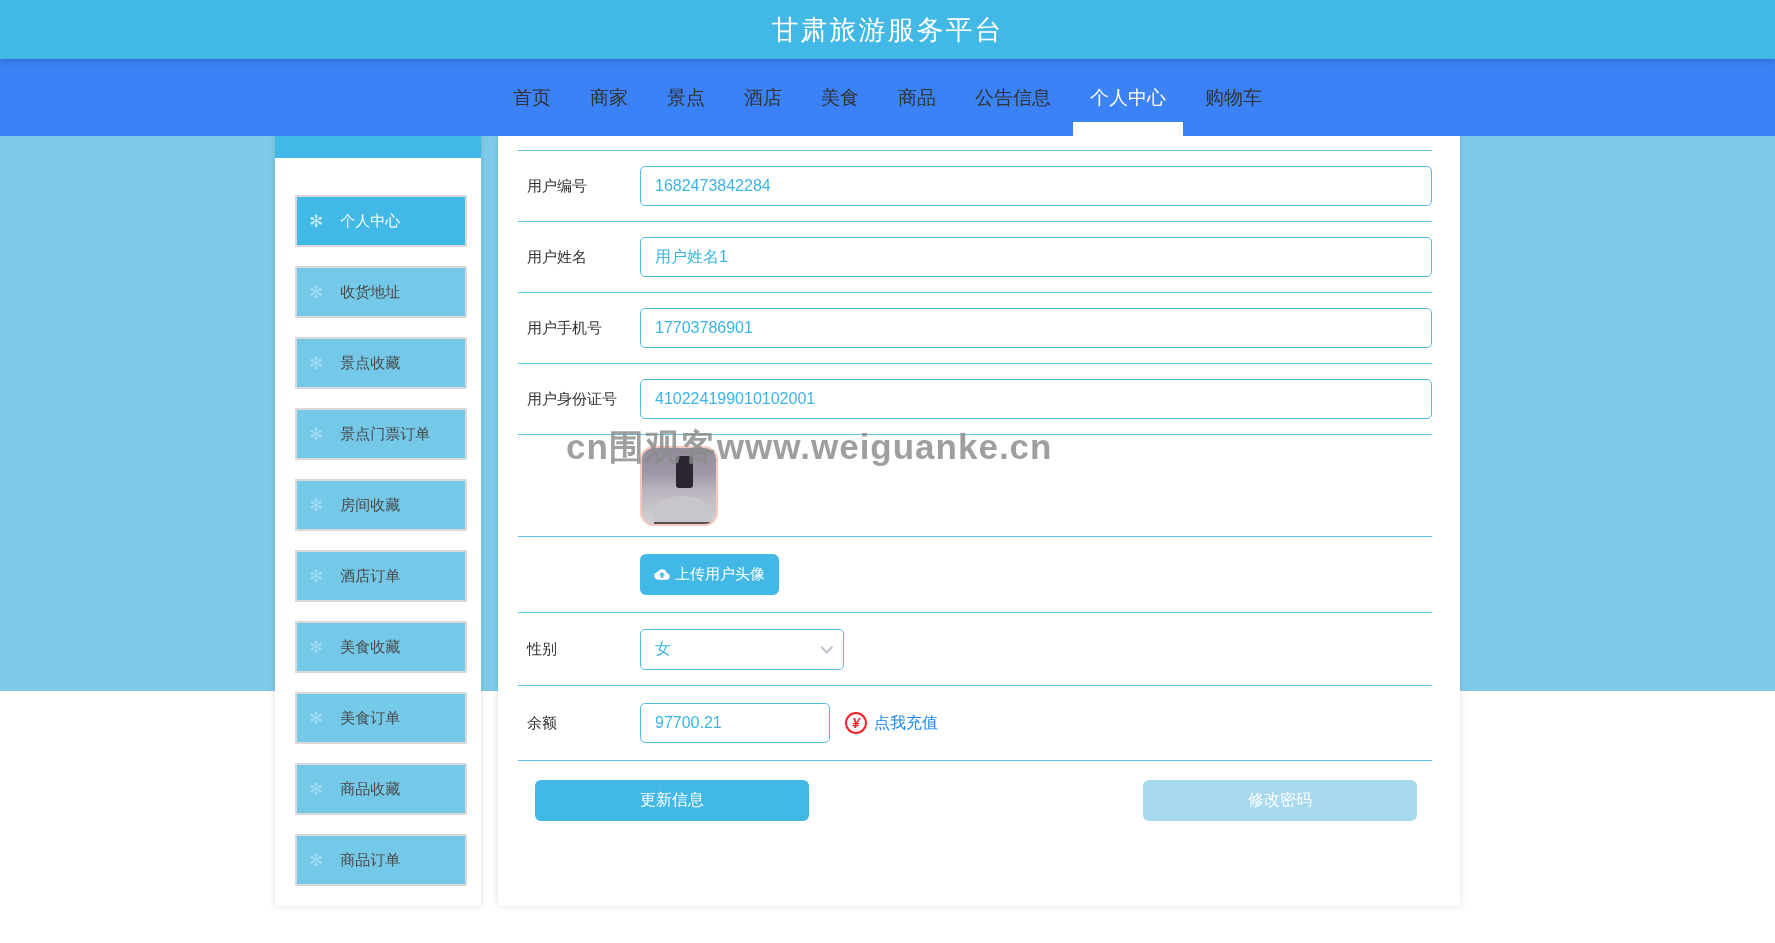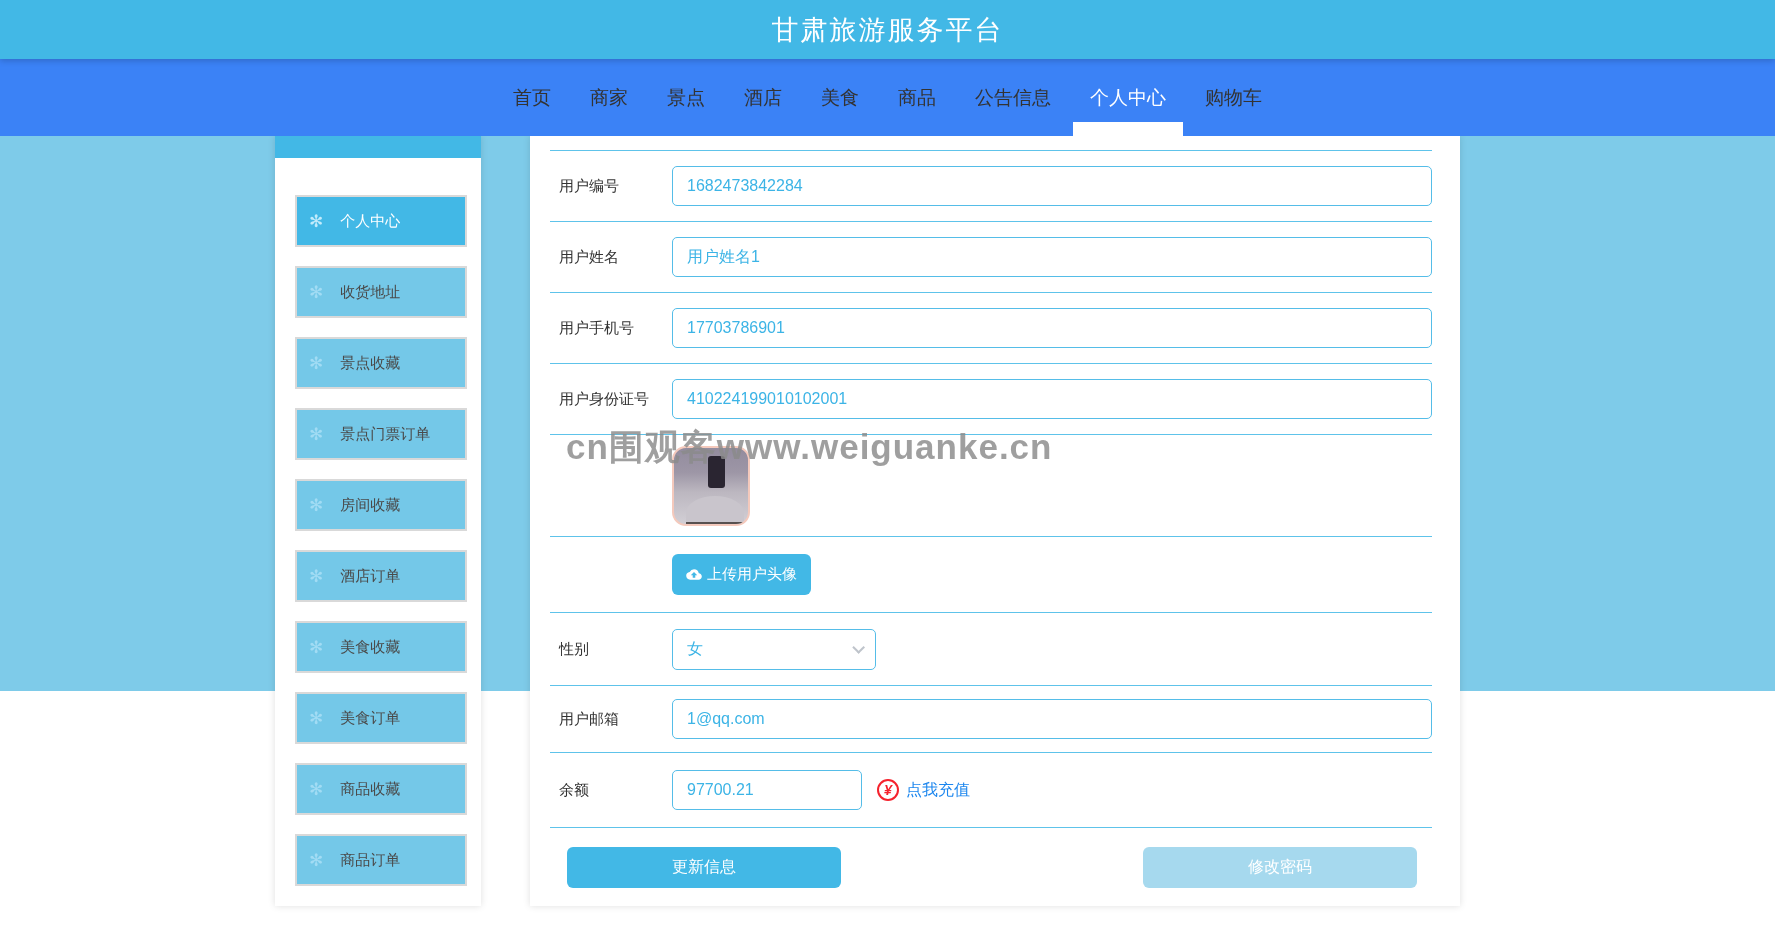--- a/index.html
+++ b/index.html
@@ -37,7 +37,7 @@
   .side-item.active .flake { color:#c2ebfb; }
 
   
-  .main { flex:1; background:#fff; box-shadow:0 0 7px rgba(0,0,0,.13); position:relative;margin-left:32px; }
+  .main { flex:1; background:#fff; box-shadow:0 0 7px rgba(0,0,0,.13); position:relative; }
   .form { padding:14px 28px 0 20px; }
   .form-row { border-top:1px solid #5ec3ea; display:flex; align-items:center; }
   .h71 { height:71px; } .h102 { height:102px; } .h76 { height:76px; }

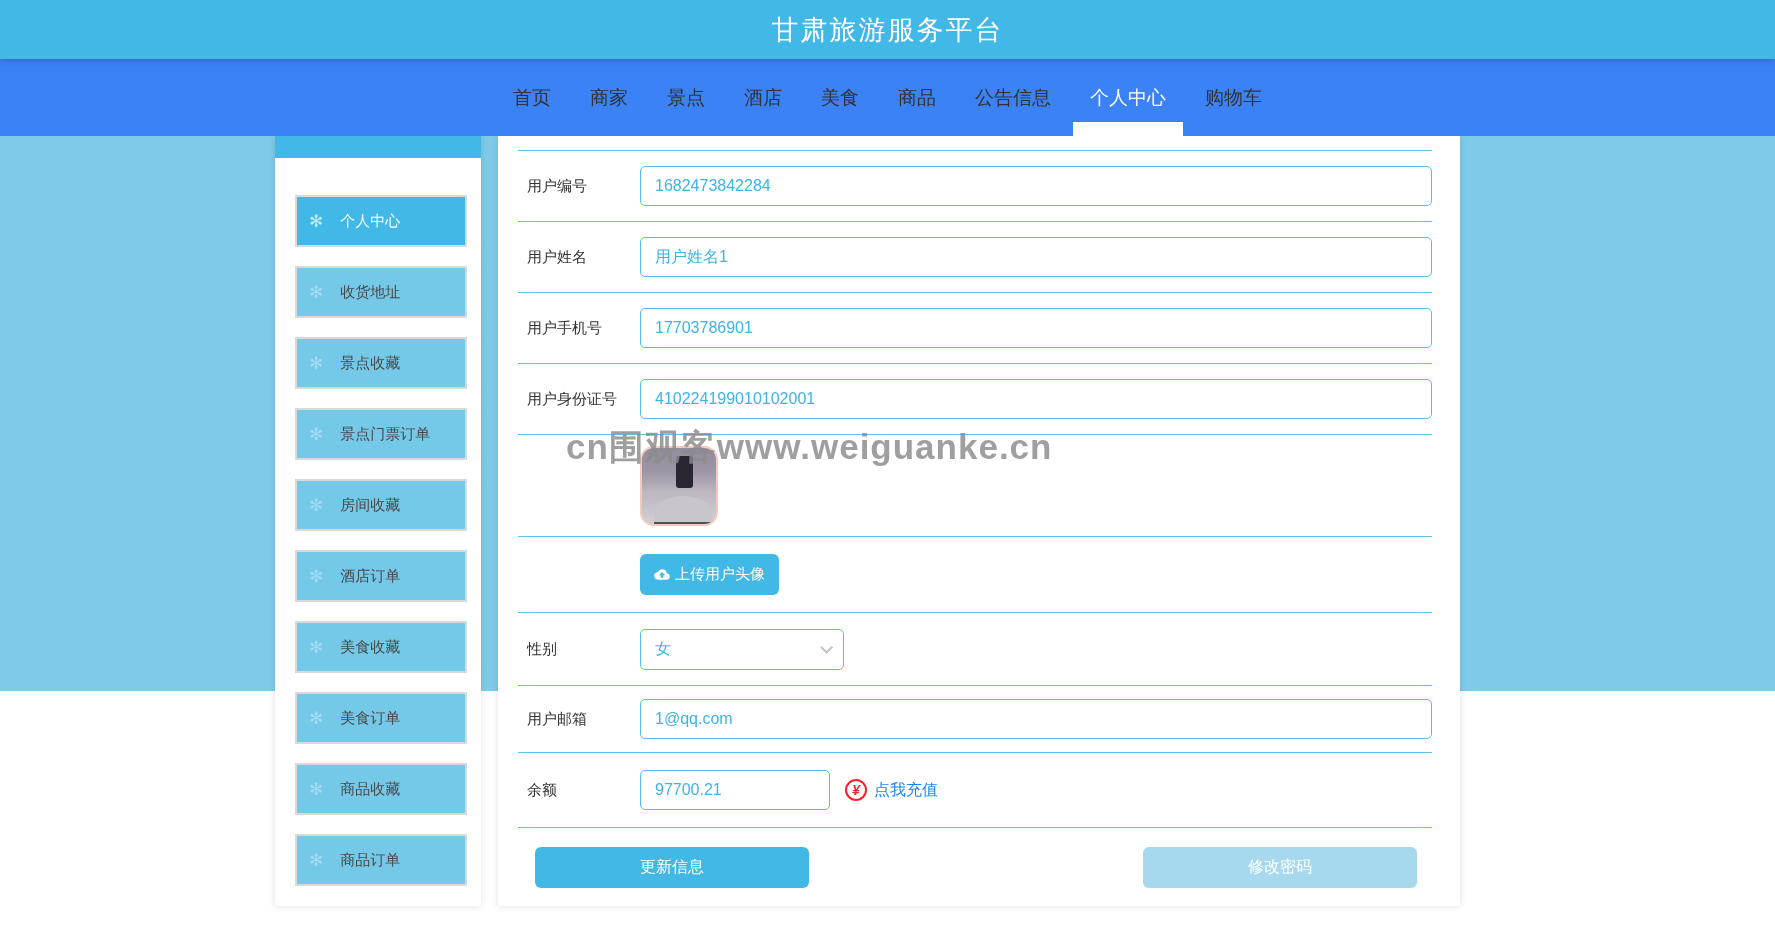--- a/index.html
+++ b/index.html
@@ -200,10 +200,6 @@
           </div>
         </div>
 
-        <div class="form-row h67">
-          <span class="field-label">用户邮箱</span>
-          <input class="text-input" value="1@qq.com" style="">
-        </div>
 
         <div class="form-row h75">
           <span class="field-label">余额</span>

